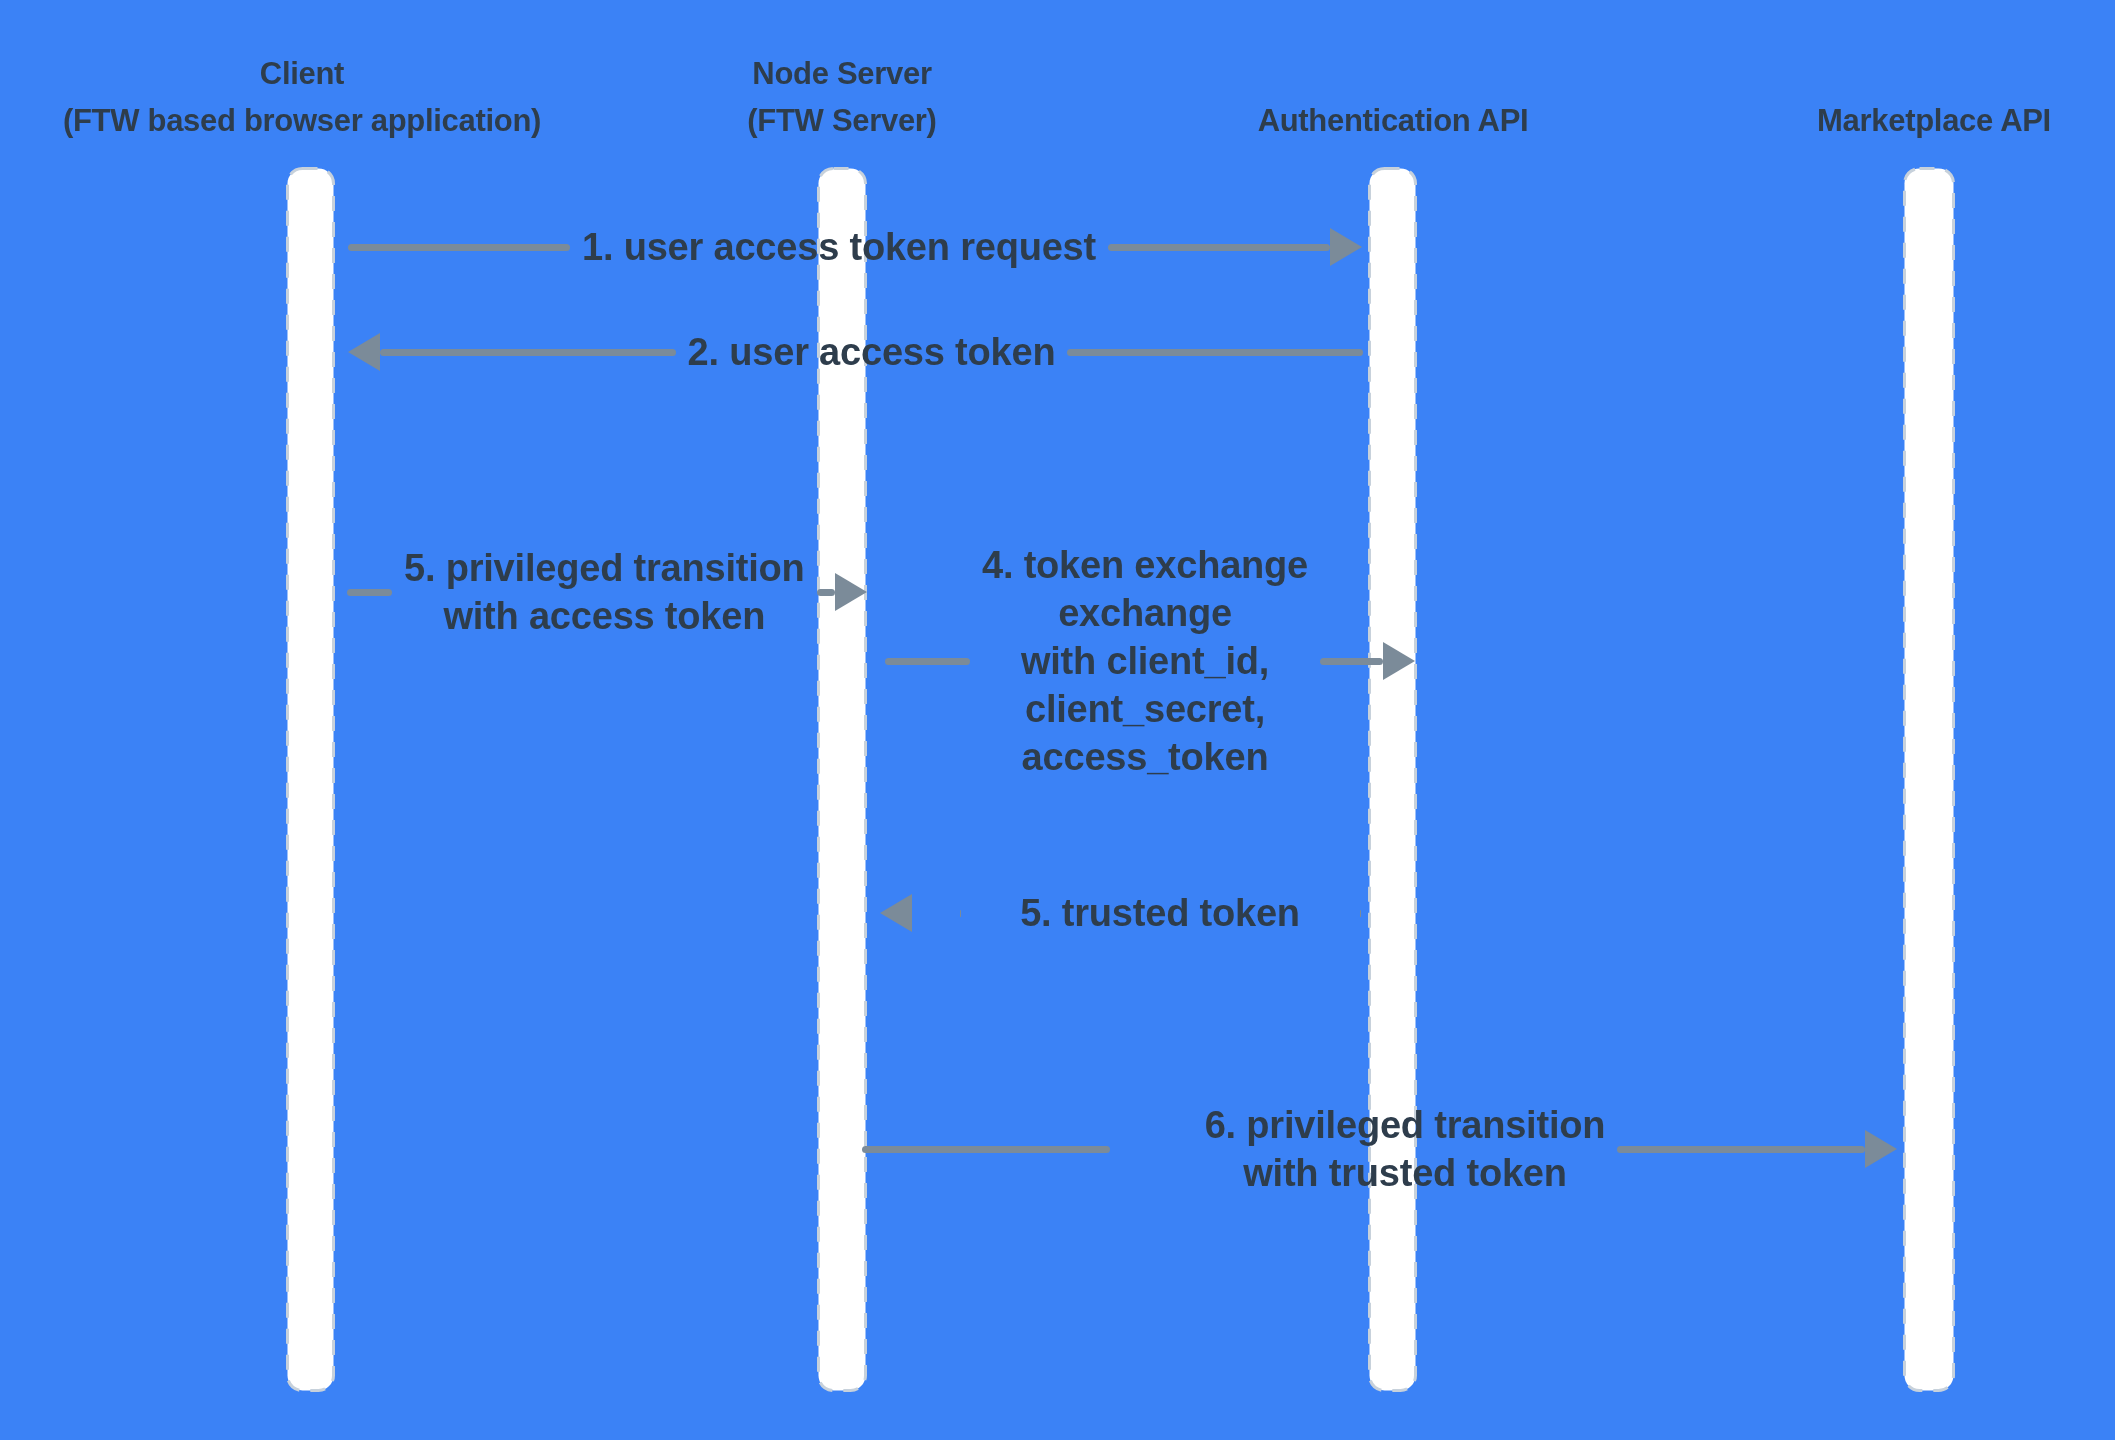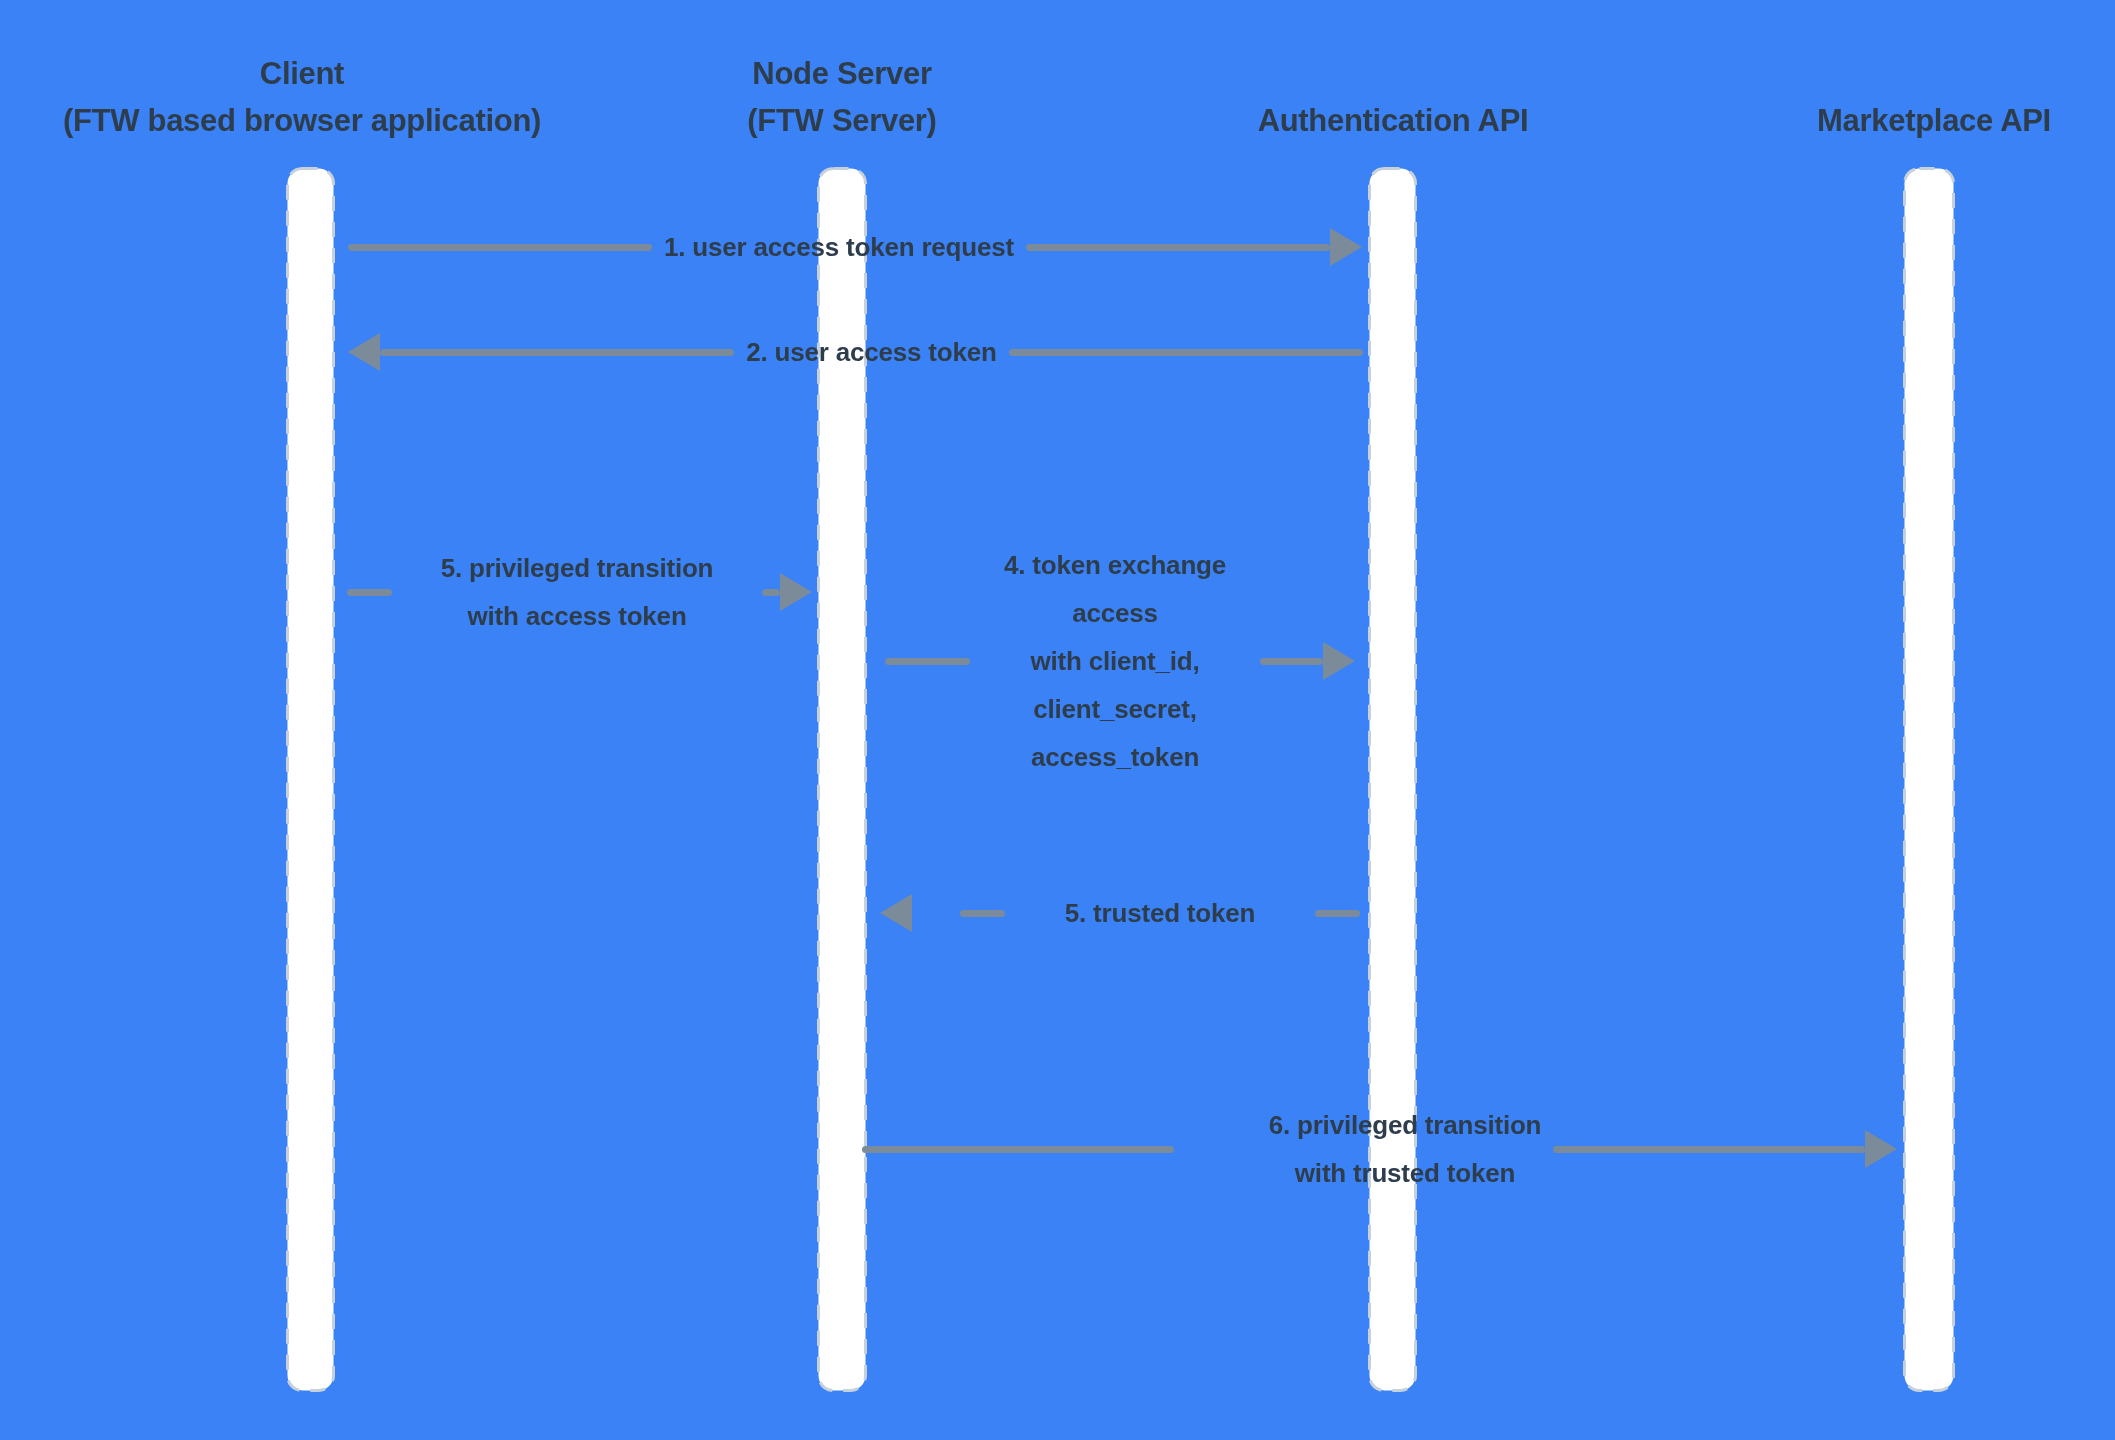--- a/index.html
+++ b/index.html
@@ -35,7 +35,7 @@
   .mini{display:flex;align-items:center;flex:0 0 auto;}
   .alabel{
     margin:0 12px;flex:0 0 auto;
-    text-align:center;font-size:26px;font-weight:600;line-height:48px;
+    text-align:center;font-size:38px;font-weight:600;line-height:48px;
     color:#2e3d4c;white-space:nowrap;letter-spacing:-0.2px;
   }
 </style>

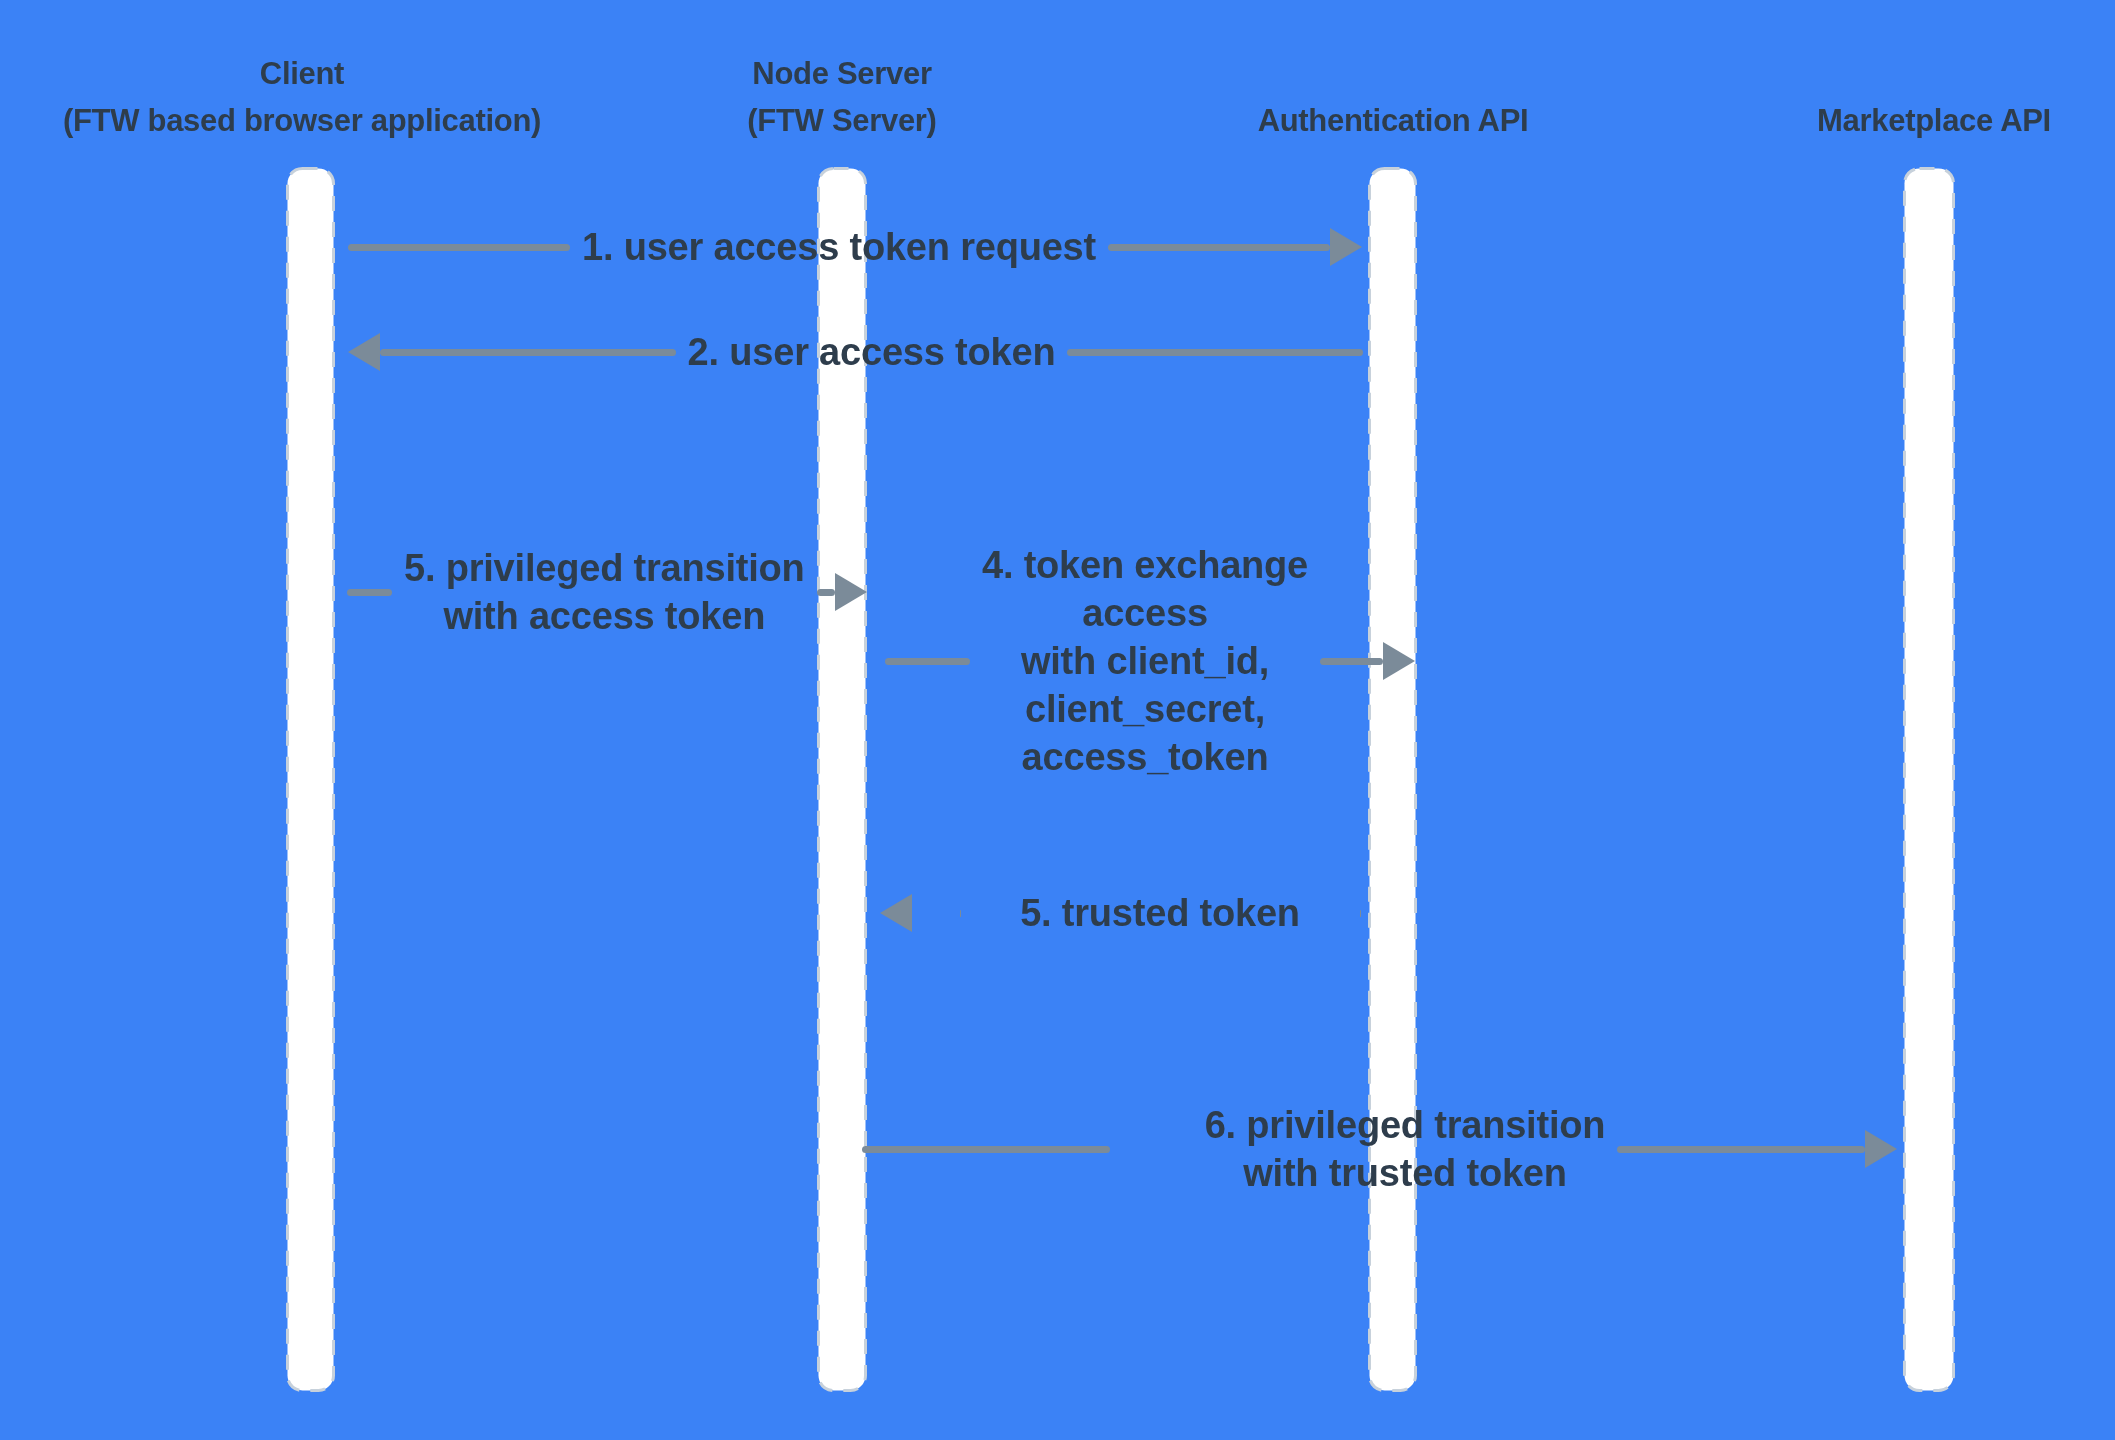--- a/index.html
+++ b/index.html
@@ -117,7 +117,7 @@
     <div class="spacer"></div>
     <div class="alabel">
       <div>4. token exchange</div>
-      <div>access</div>
+      <div>exchange</div>
       <div>with client_id,</div>
       <div>client_secret,</div>
       <div>access_token</div>

